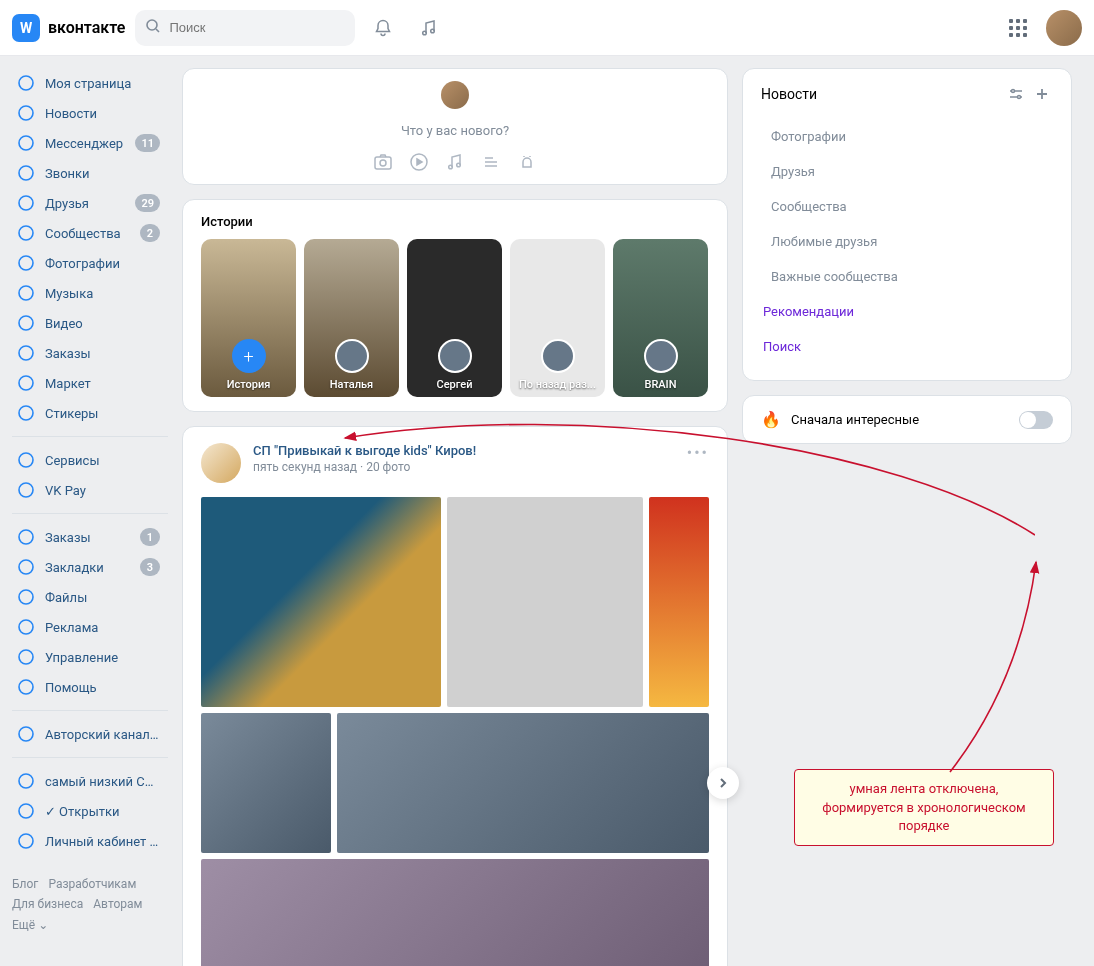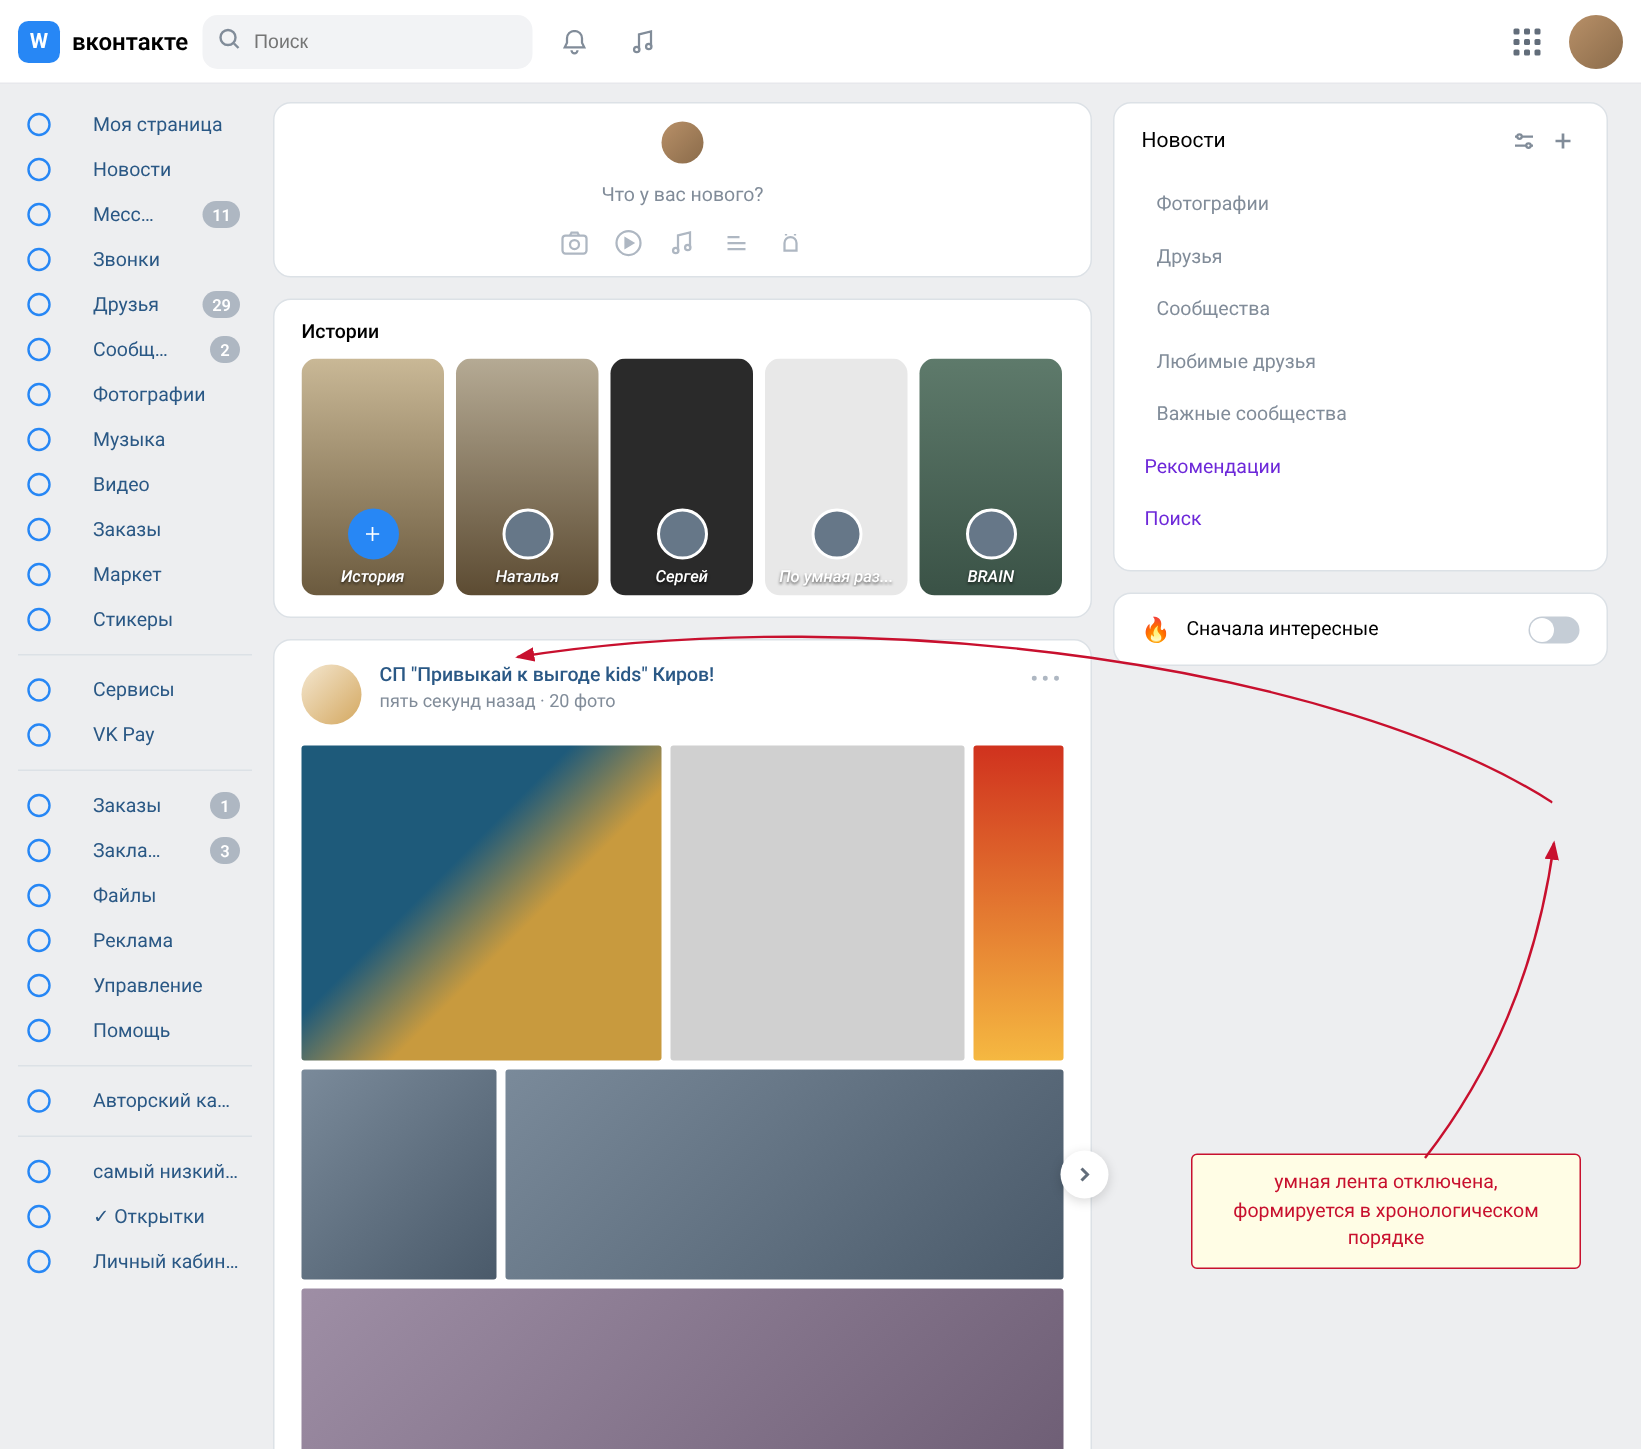--- a/index.html
+++ b/index.html
@@ -26,7 +26,7 @@
 .rightcol { width: 330px; display: flex; flex-direction: column; gap: 14px; }
 
 
-.nav-item { display: flex; align-items: center; height: 30px; padding: 0 8px 0 4px; gap: 26px; color: #2a5885; cursor: pointer; border-radius: 6px; font-size: 13px; }
+.nav-item { display: flex; align-items: center; height: 30px; padding: 0 8px 0 4px; gap: 9px; color: #2a5885; cursor: pointer; border-radius: 6px; font-size: 13px; }
 .nav-icon { width: 20px; height: 20px; display: flex; align-items: center; justify-content: center; color: #2787f5; }
 .nav-label { flex: 1; white-space: nowrap; overflow: hidden; text-overflow: ellipsis; }
 .nav-badge { background: #aeb7c2; color: #fff; border-radius: 10px; font-size: 11px; min-width: 20px; height: 18px; display: flex; align-items: center; justify-content: center; padding: 0 6px; font-weight: 600; }

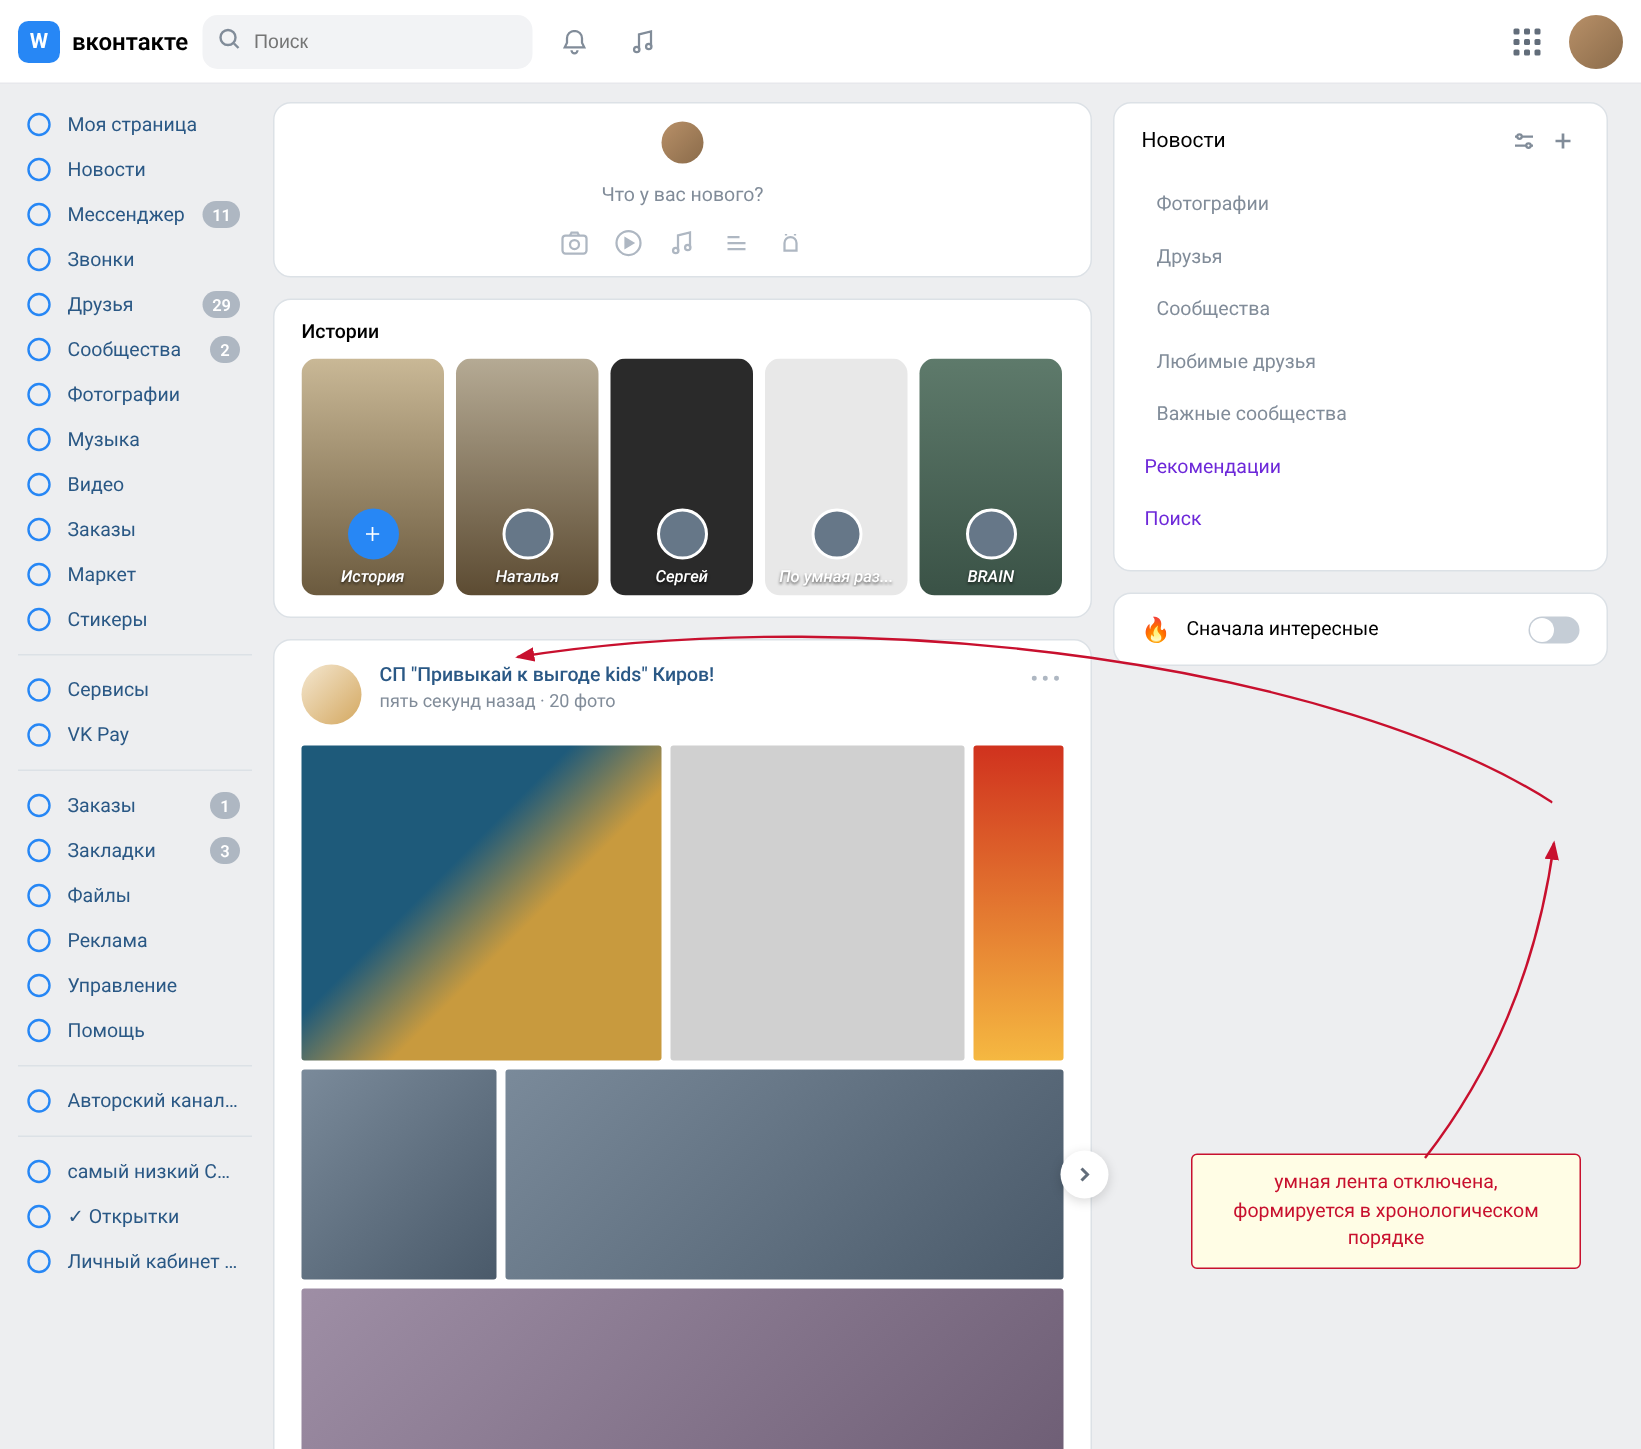--- a/index.html
+++ b/index.html
@@ -49,7 +49,7 @@
 .stories-title { font-size: 13px; font-weight: 500; margin-bottom: 10px; }
 .stories-row { display: flex; gap: 8px; overflow: hidden; }
 .story { width: 95px; height: 158px; border-radius: 10px; position: relative; flex-shrink: 0; overflow: hidden; background: #9aa3ac; cursor: pointer; }
-.story-label { position: absolute; bottom: 6px; left: 0; right: 0; text-align: center; color: #fff; font-size: 11px; font-weight: 500; text-shadow: 0 1px 2px rgba(0,0,0,.6); white-space: nowrap; overflow: hidden; text-overflow: ellipsis; padding: 0 4px; font-style: italic; }
+.story-label { position: absolute; bottom: 6px; left: 0; right: 0; text-align: center; color: #fff; font-size: 11px; font-weight: 500; text-shadow: 0 1px 2px rgba(0,0,0,.6); white-space: nowrap; overflow: hidden; text-overflow: ellipsis; padding: 0 4px; }
 .story-circle { position: absolute; bottom: 24px; left: 50%; transform: translateX(-50%); width: 34px; height: 34px; border-radius: 50%; border: 2px solid #fff; background: #678; }
 .story-plus { position: absolute; bottom: 24px; left: 50%; transform: translateX(-50%); width: 34px; height: 34px; border-radius: 50%; background: #2787f5; display: flex; align-items: center; justify-content: center; color: #fff; font-size: 18px; font-weight: 300; }
 .story.s0 { background: linear-gradient(180deg,#c9b896,#6b5a3e); }

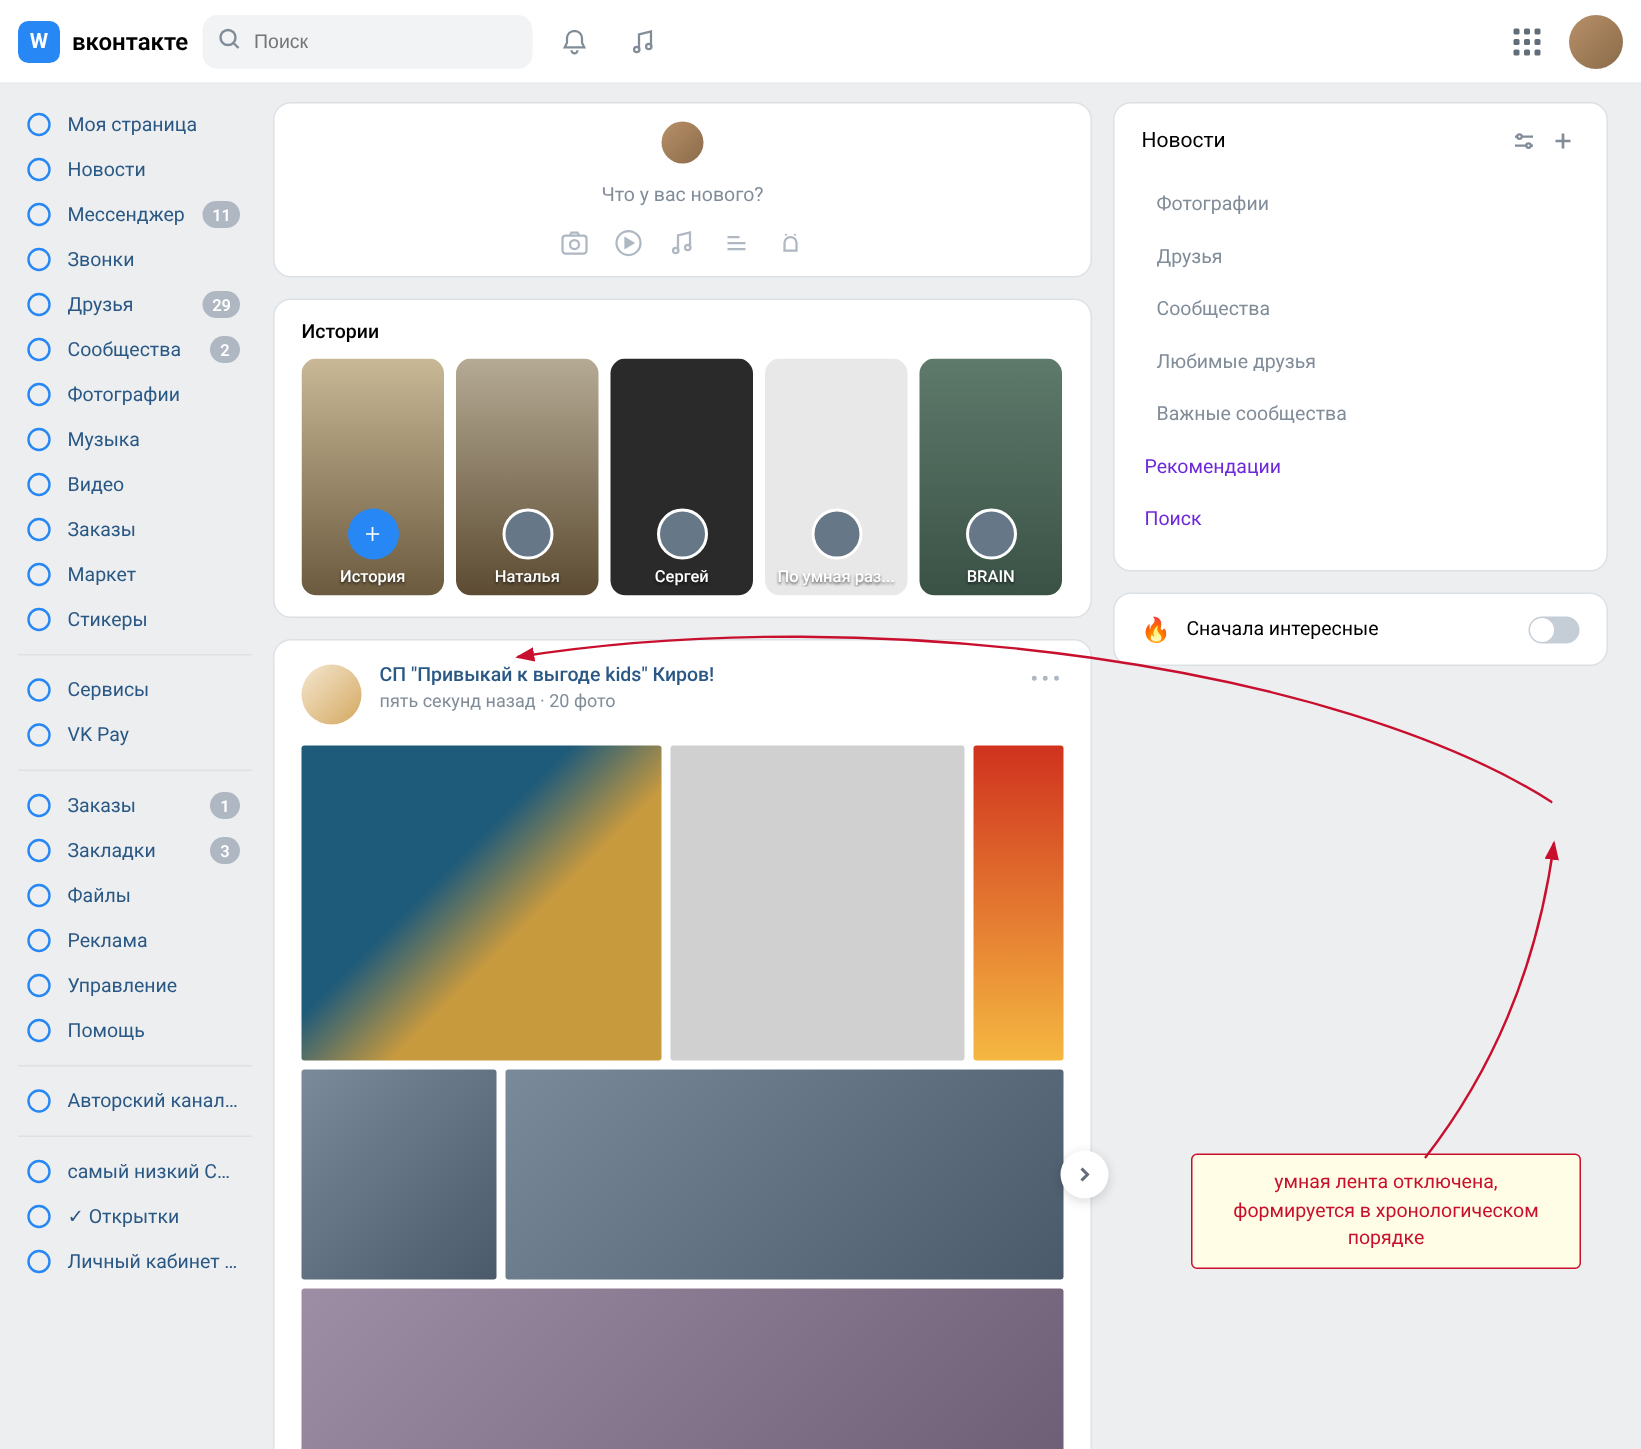--- a/index.html
+++ b/index.html
@@ -418,7 +418,7 @@
             </div>
             <div class="story s3">
               <div class="story-circle"></div>
-              <div class="story-label">По умная раз...</div>
+              <div class="story-label">По назад раз...</div>
             </div>
             <div class="story s4">
               <div class="story-circle"></div>

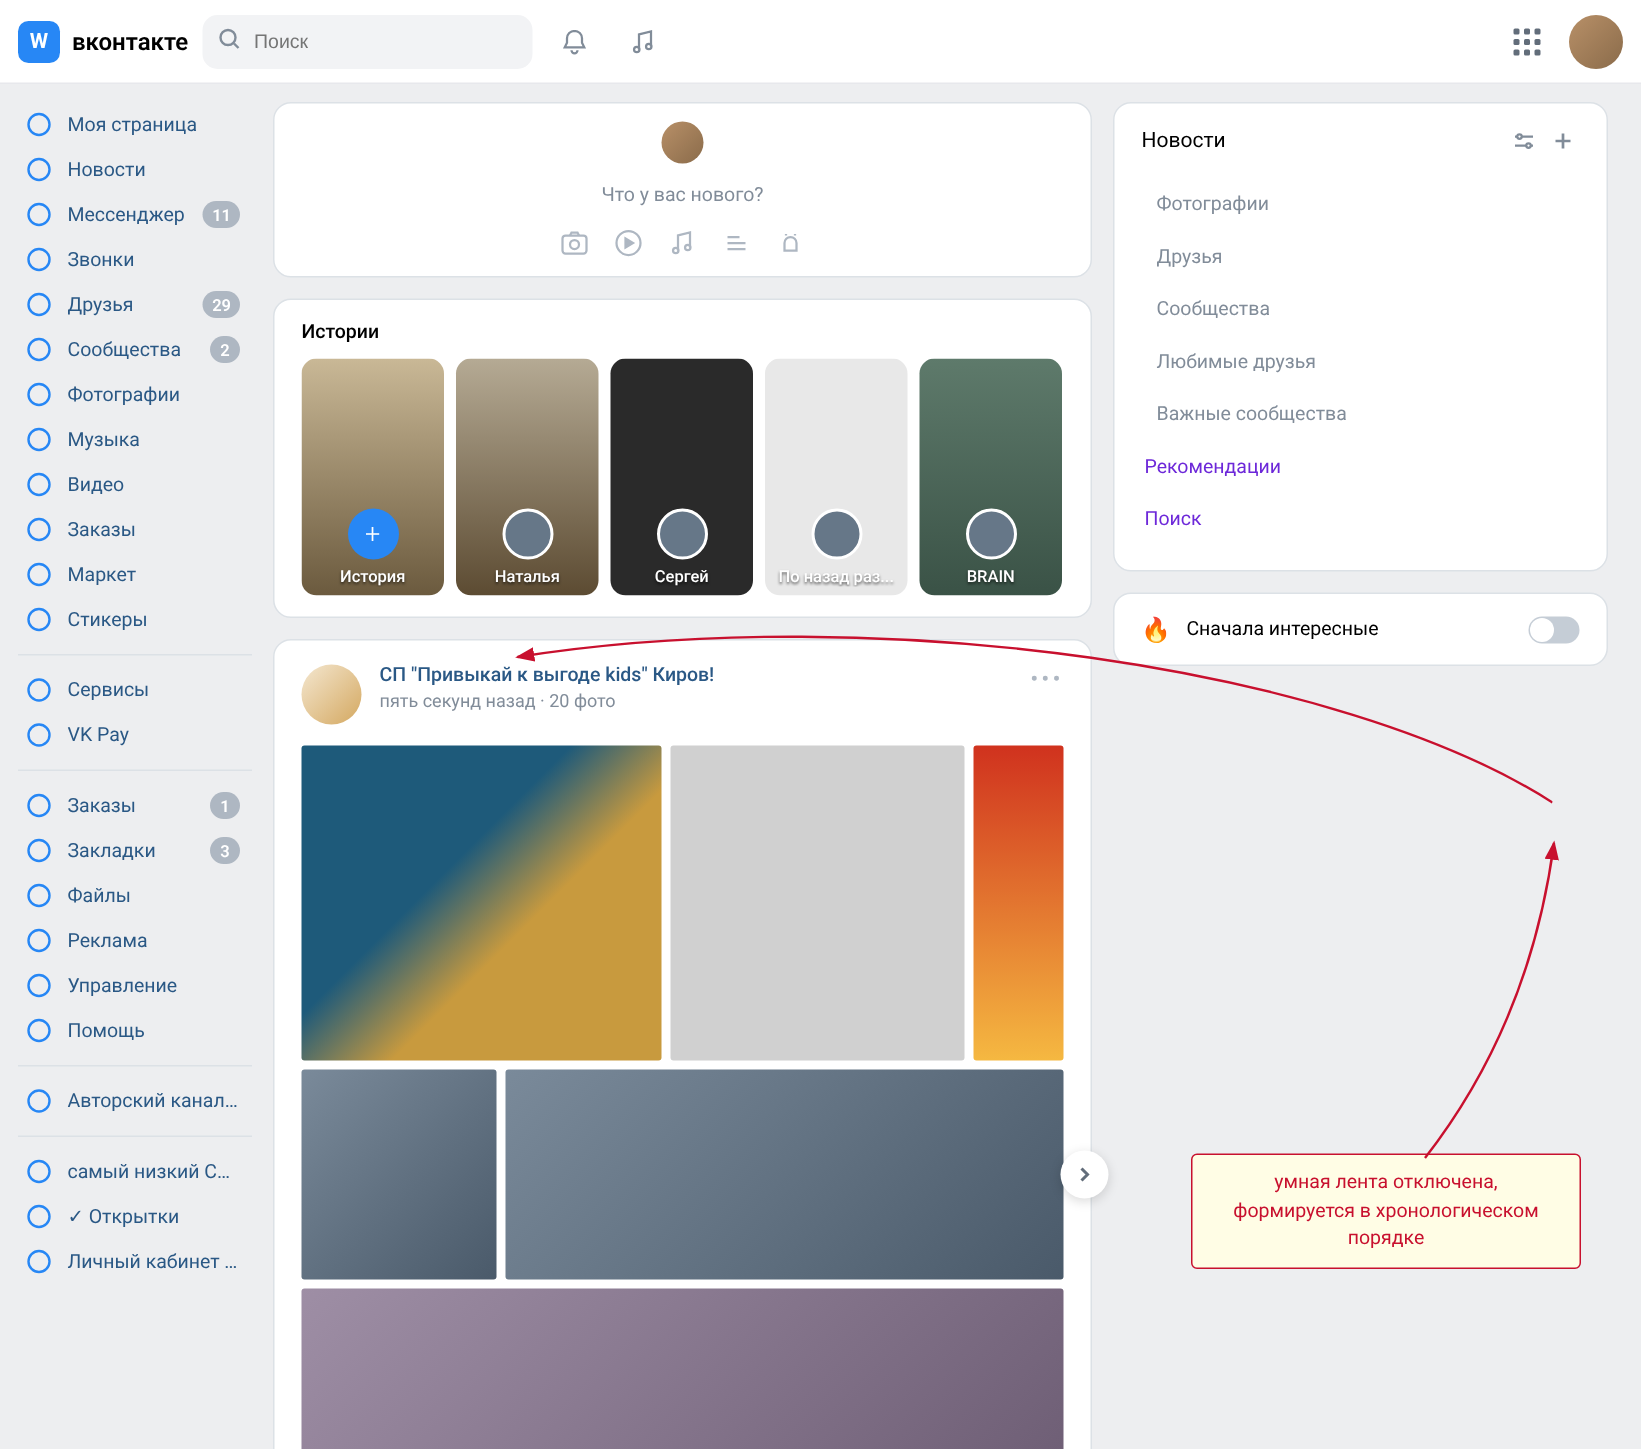--- a/index.html
+++ b/index.html
@@ -360,6 +360,11 @@
           </div>
         </div>
 
+      <div class="footer-links">
+        <div><span>Блог</span><span>Разработчикам</span></div>
+        <div><span>Для бизнеса</span><span>Авторам</span></div>
+        <div><span>Ещё ⌄</span></div>
+      </div>
     </div>
 
     <div class="midcol">

